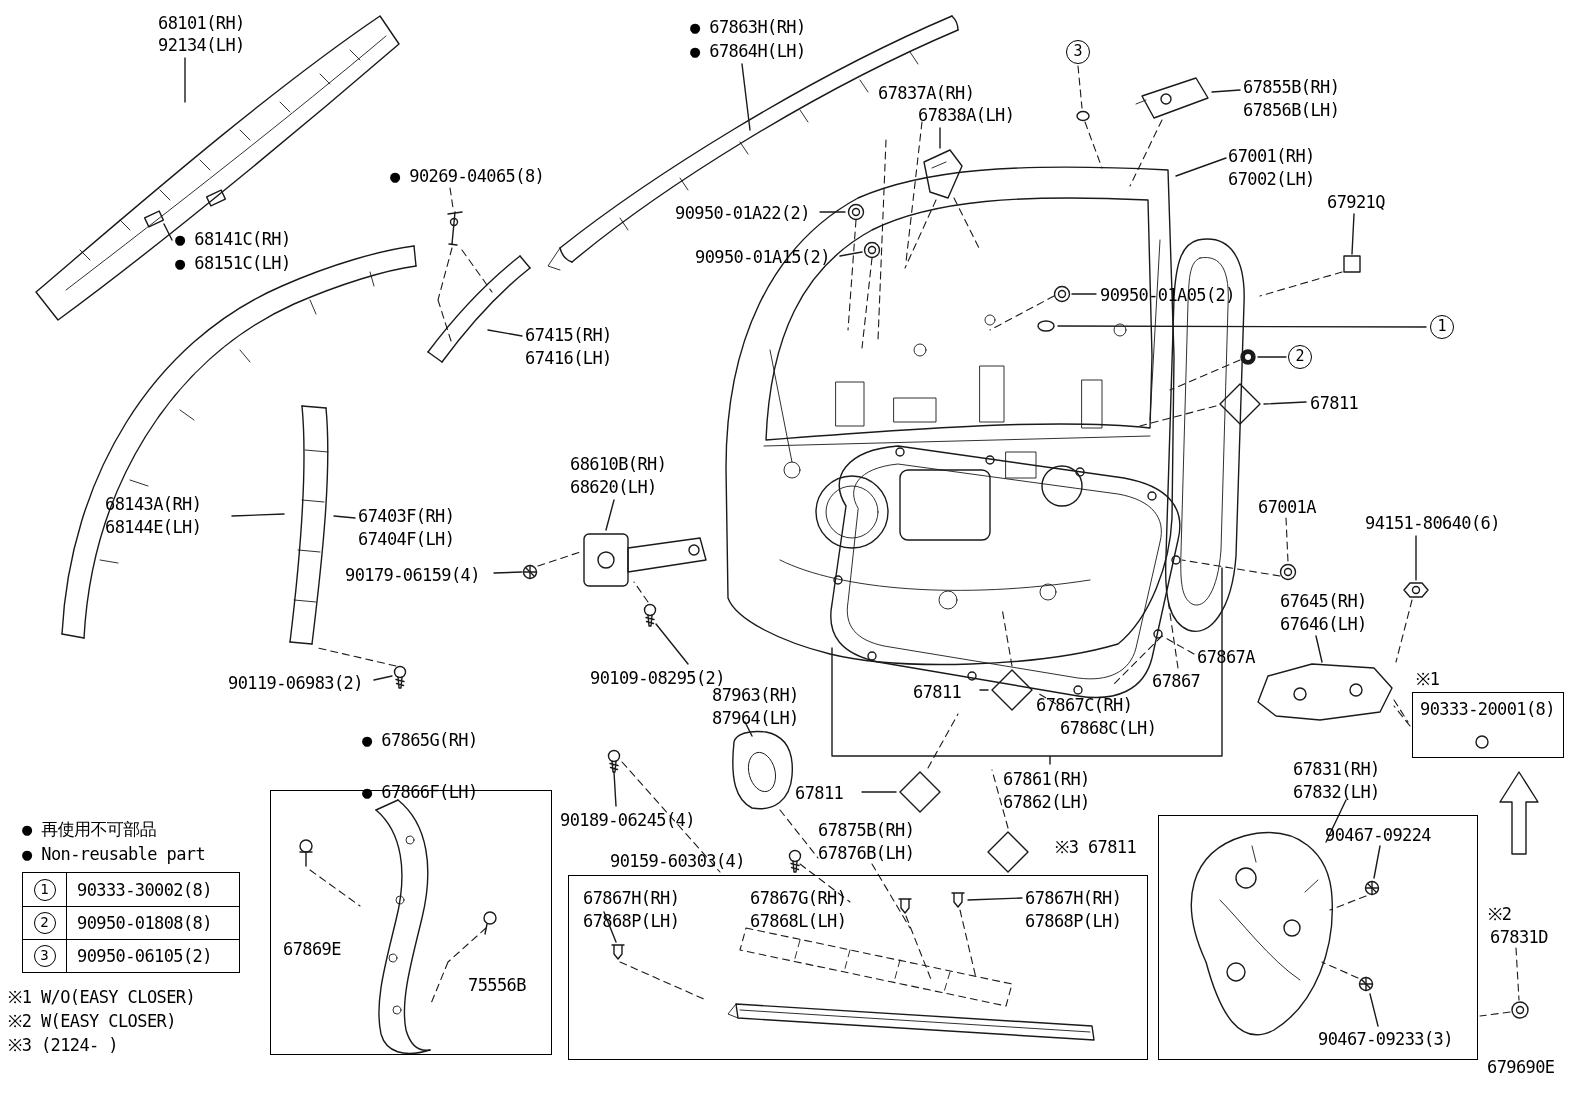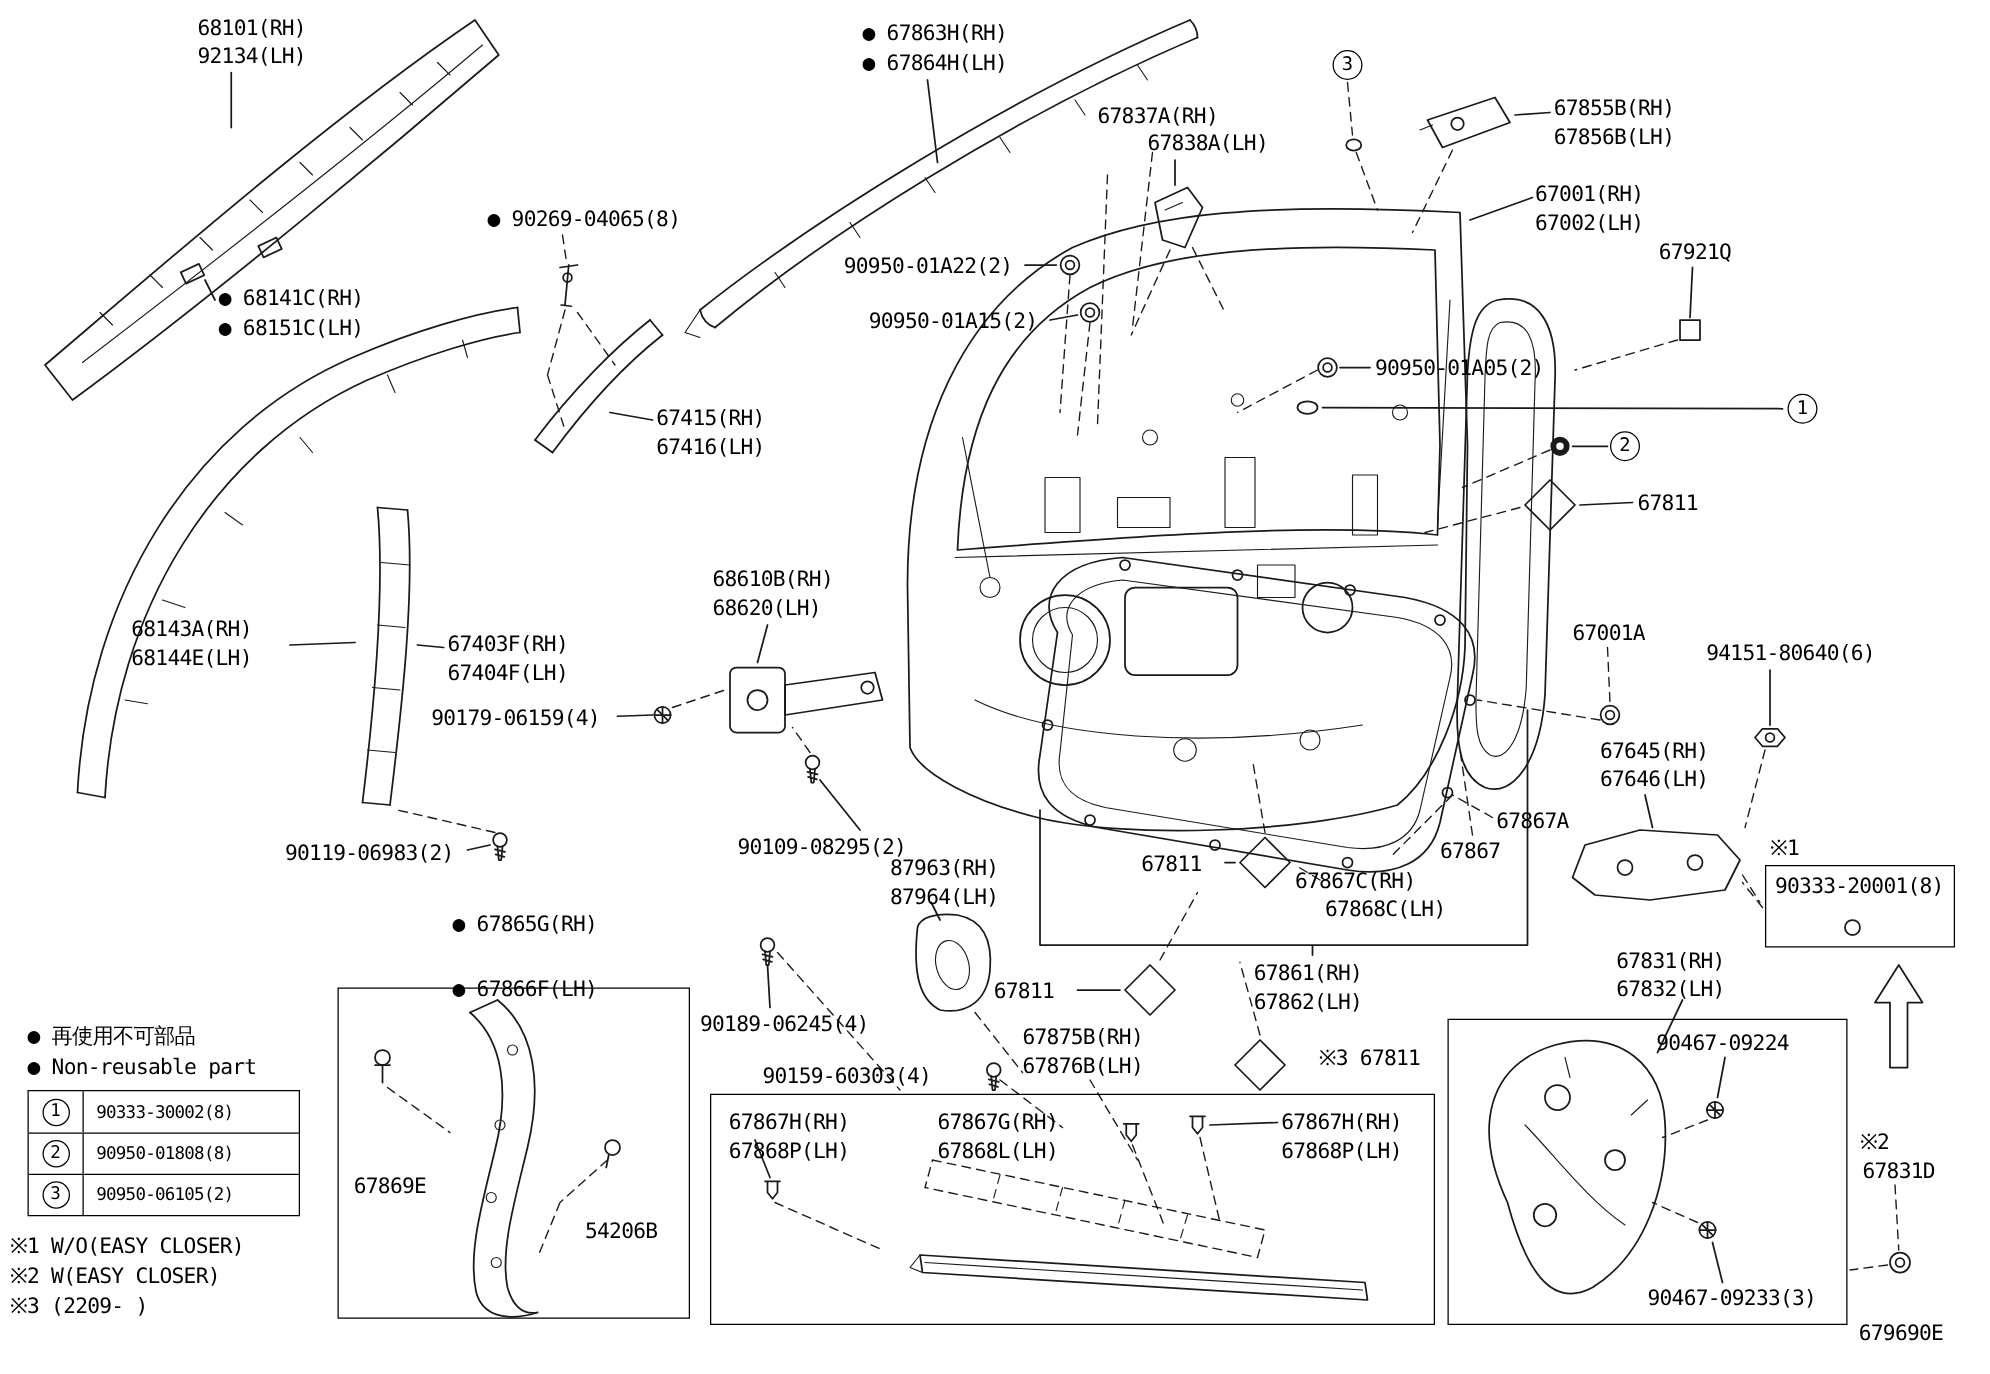--- a/index.html
+++ b/index.html
@@ -23,7 +23,7 @@
                      border-right:1.7px solid #000; }
   .callout-s { width:22px; height:22px; border:1.5px solid #000; border-radius:50%; display:inline-block;
                text-align:center; line-height:19px; font-size:14px; }
-  .legend-cell-part { padding-left:10px; font-size:14px; letter-spacing:-0.6px; }
+  .legend-cell-part { padding-left:10px; font-size:17px; letter-spacing:-0.6px; }
 </style>
 </head>
 <body>

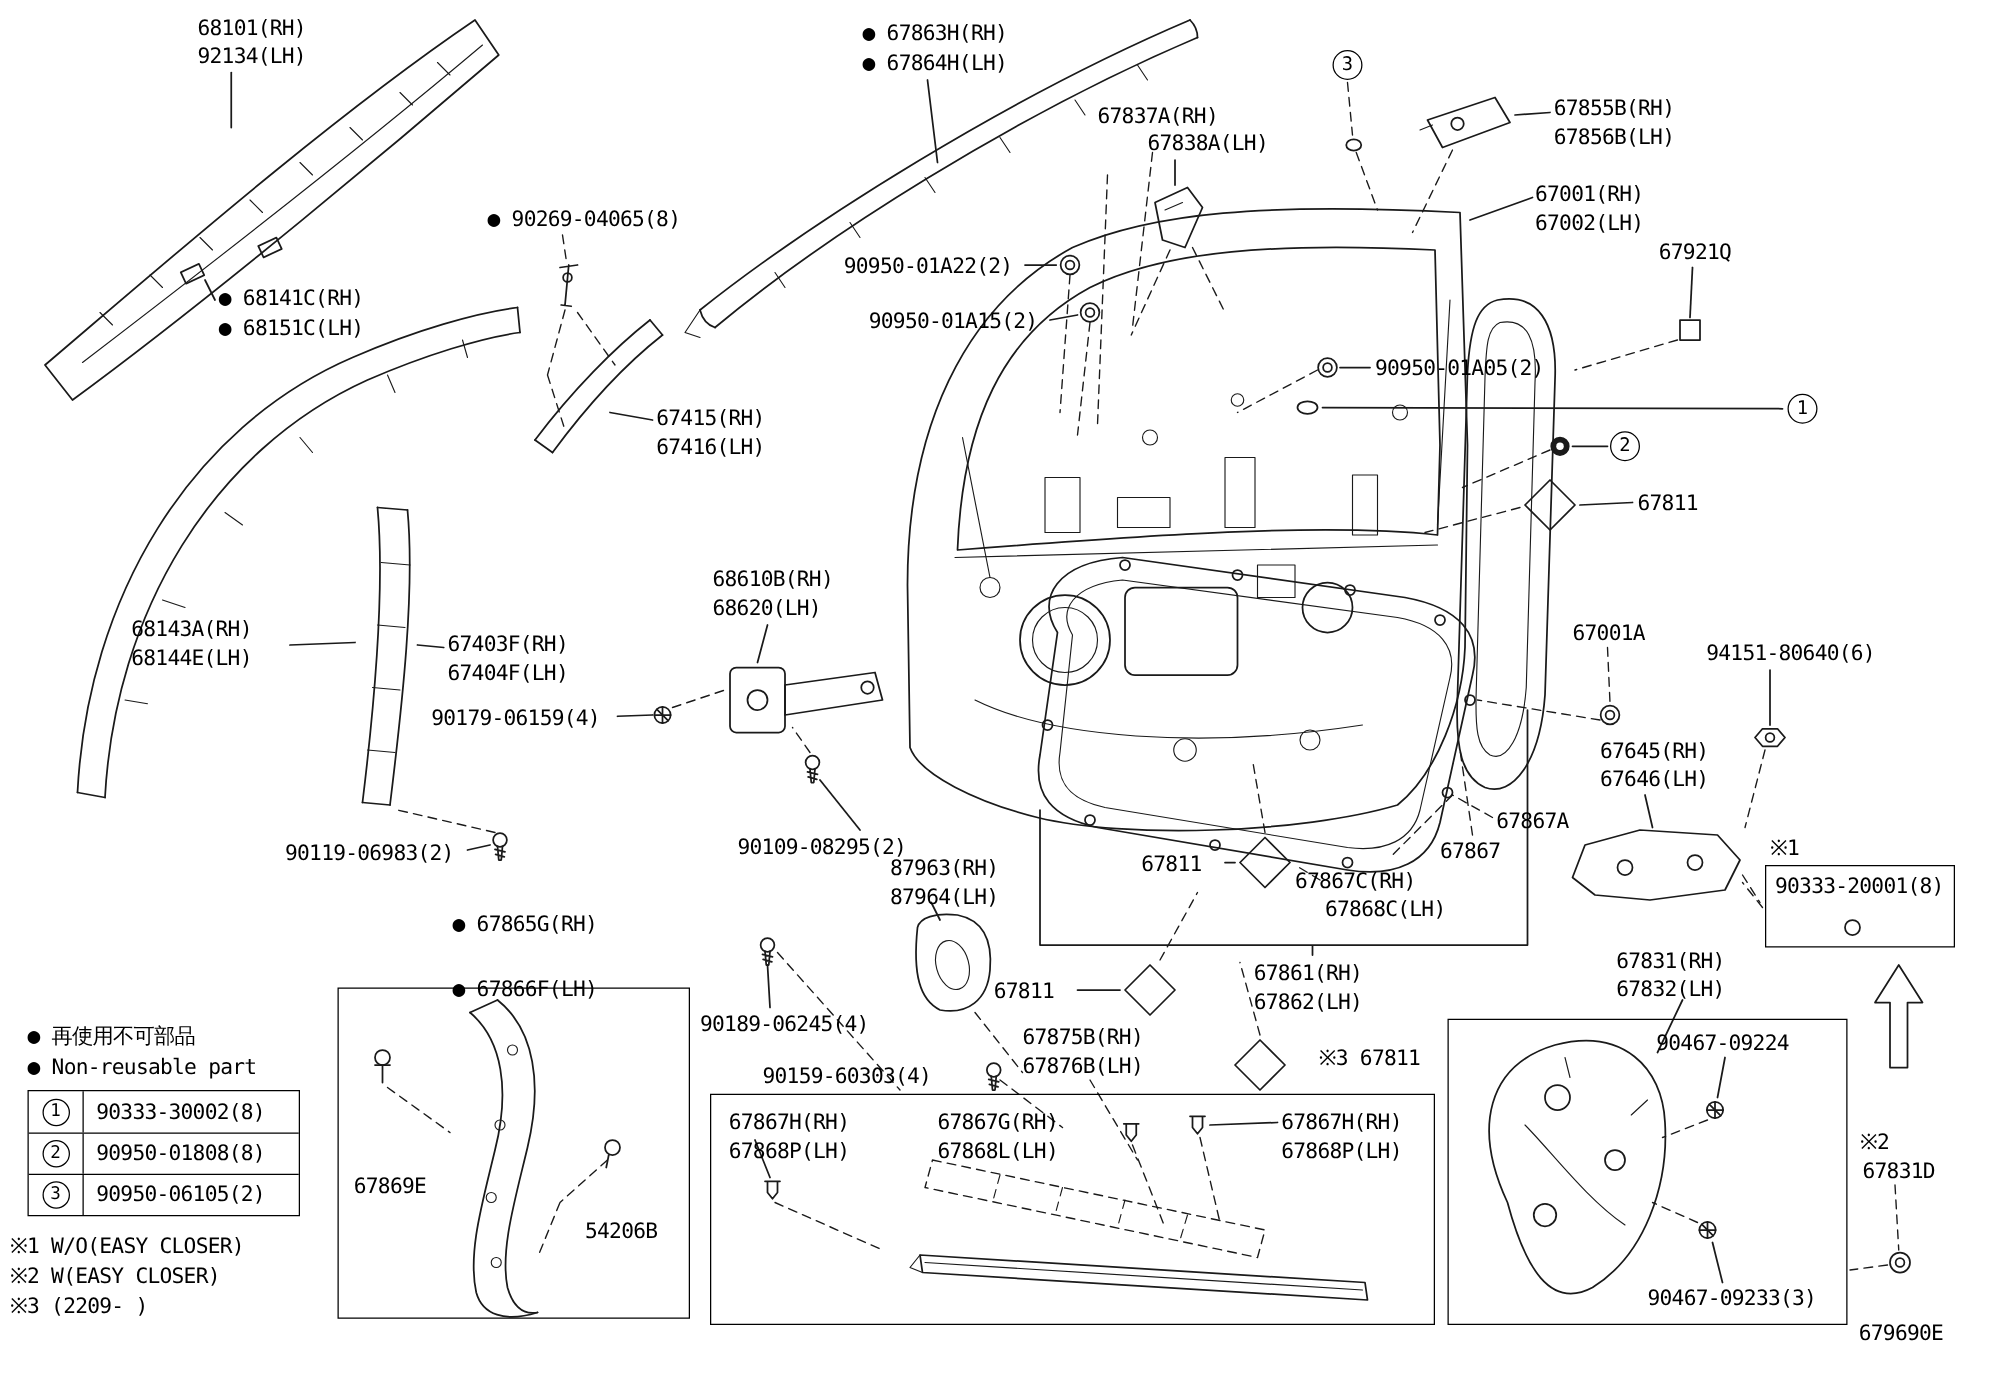--- a/index.html
+++ b/index.html
@@ -335,7 +335,7 @@
   <div class="lbl" style="left:362px;top:729px">● 67865G(RH)</div>
   <div class="lbl" style="left:362px;top:781px">● 67866F(LH)</div>
   <div class="lbl" style="left:283px;top:938px">67869E</div>
-  <div class="lbl" style="left:468px;top:974px">54206B</div>
+  <div class="lbl" style="left:468px;top:974px">75556B</div>
   <div class="lbl" style="left:1293px;top:758px">67831(RH)</div>
   <div class="lbl" style="left:1293px;top:781px">67832(LH)</div>
   <div class="lbl" style="left:1325px;top:824px">90467-09224</div>

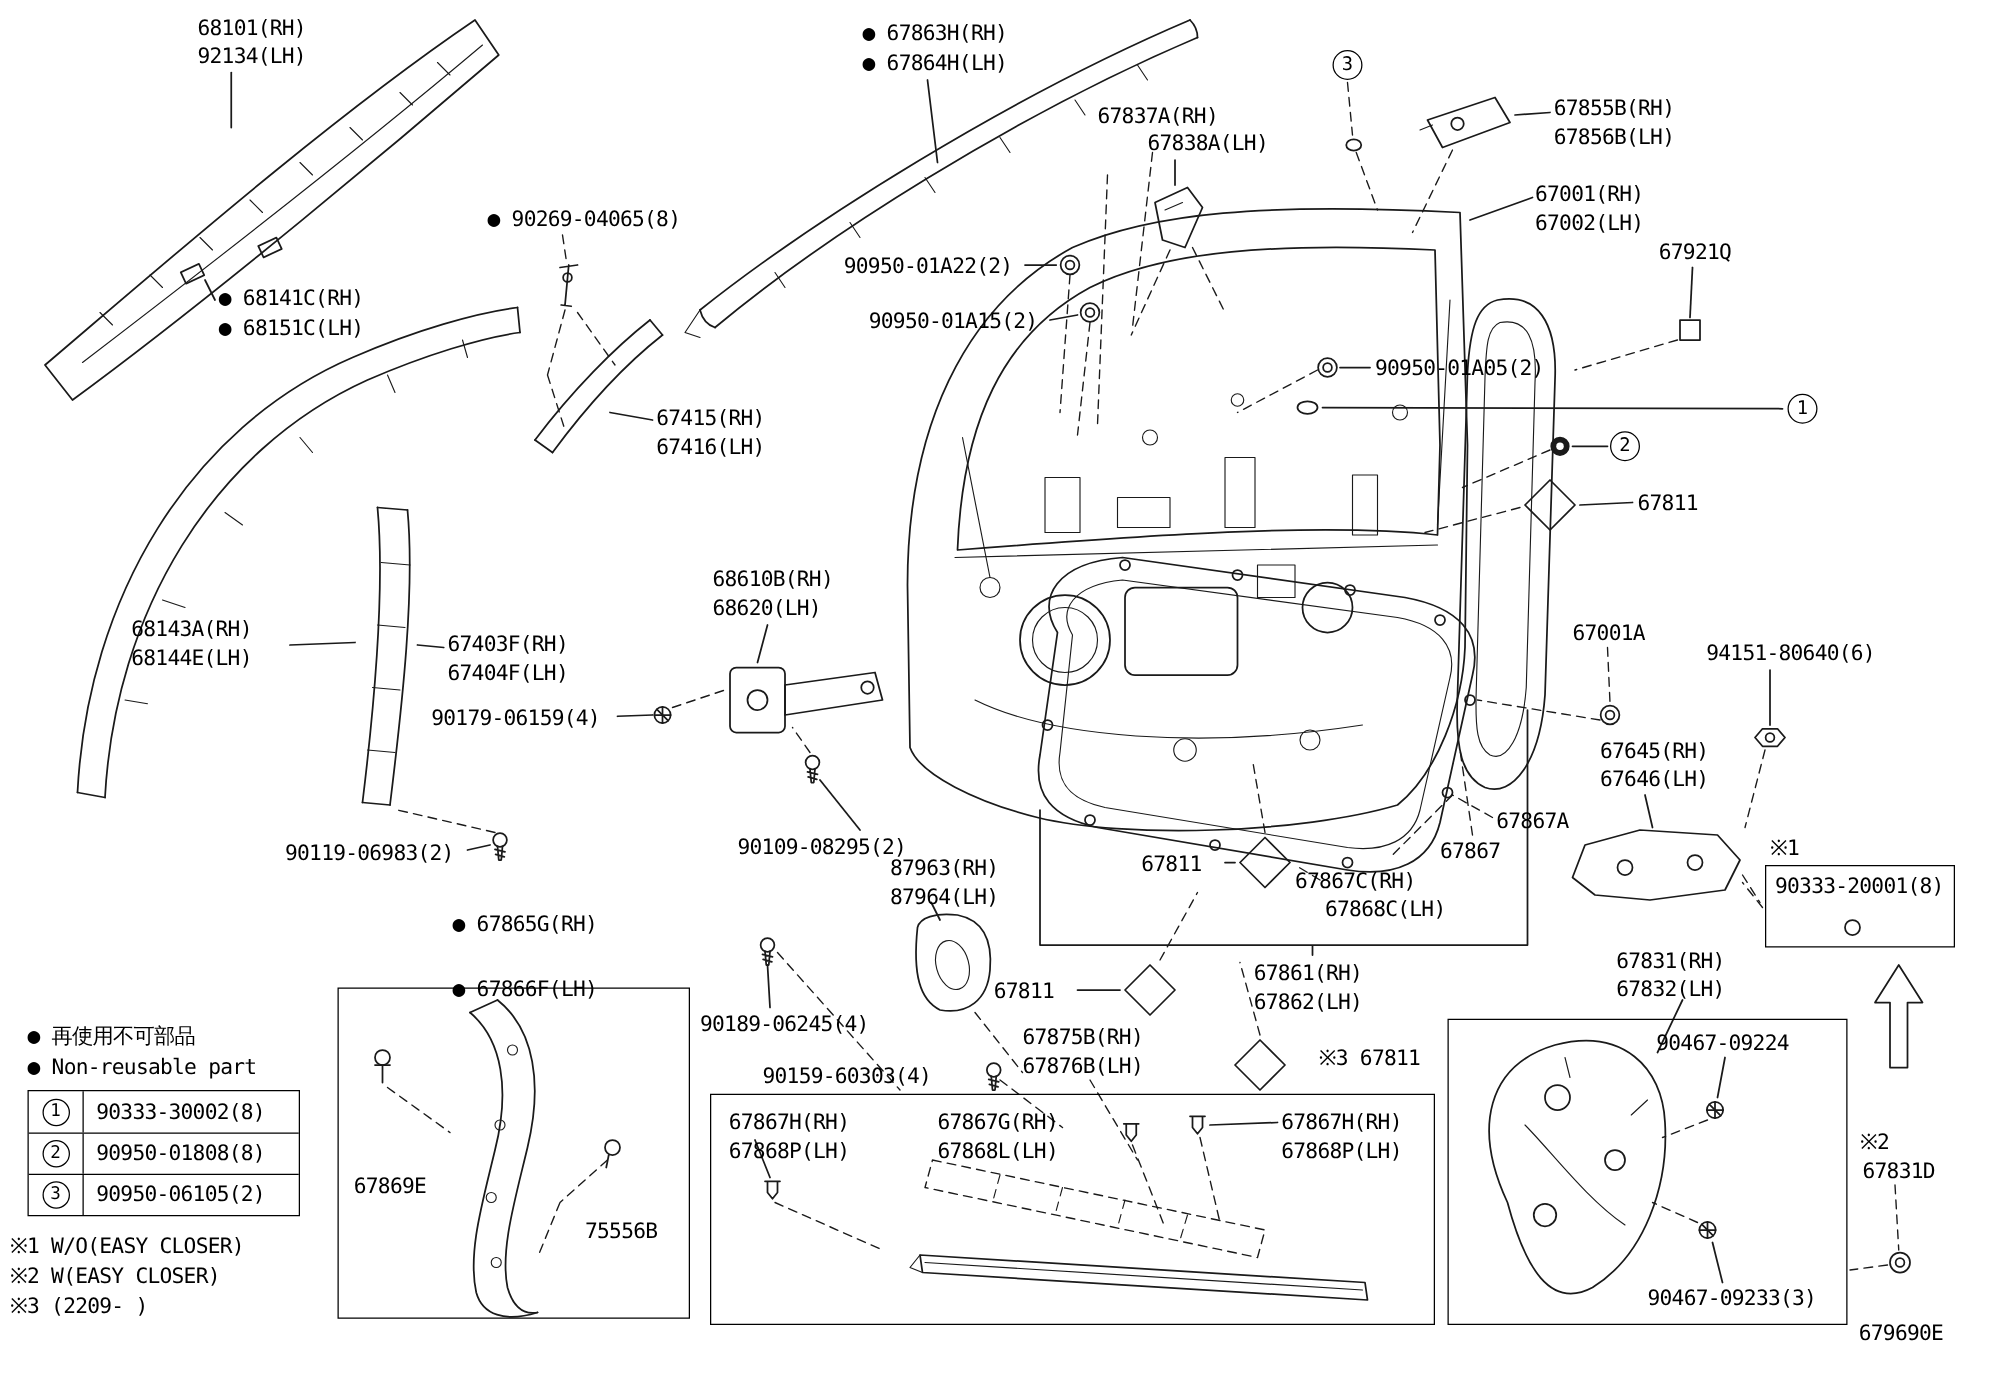--- a/index.html
+++ b/index.html
@@ -391,7 +391,7 @@
 
   <div class="lbl" style="left:8px;top:986px">※1 W/O(EASY CLOSER)</div>
   <div class="lbl" style="left:8px;top:1010px">※2 W(EASY CLOSER)</div>
-  <div class="lbl" style="left:8px;top:1034px">※3 (2209-      )</div>
+  <div class="lbl" style="left:8px;top:1034px">※3 (2124-      )</div>
 
   <div class="lbl" style="left:1487px;top:1056px">679690E</div>
 

